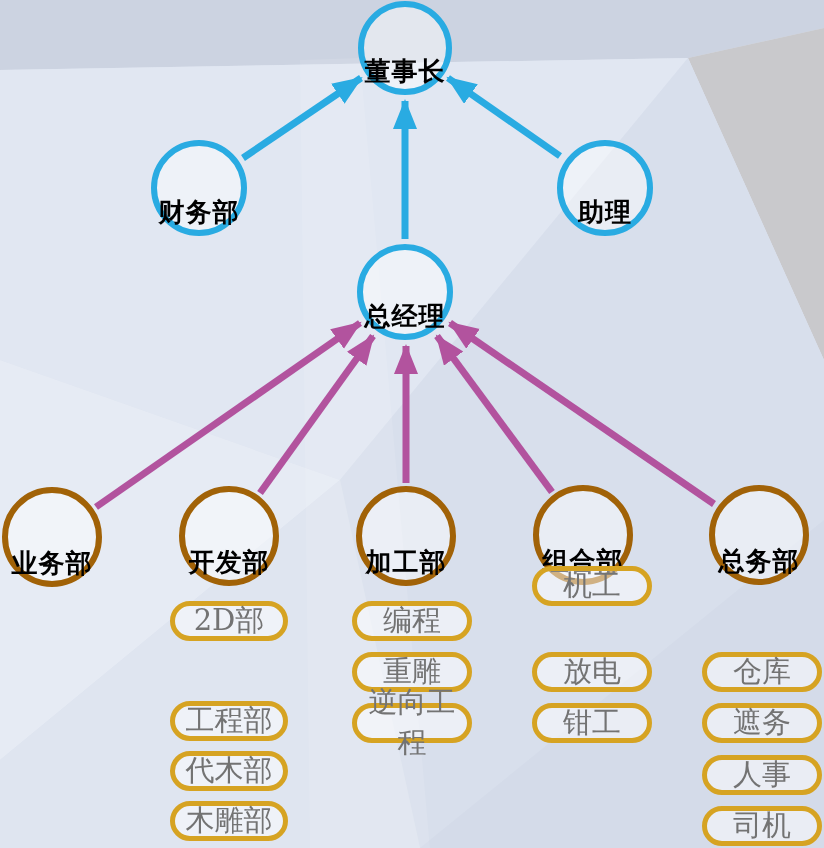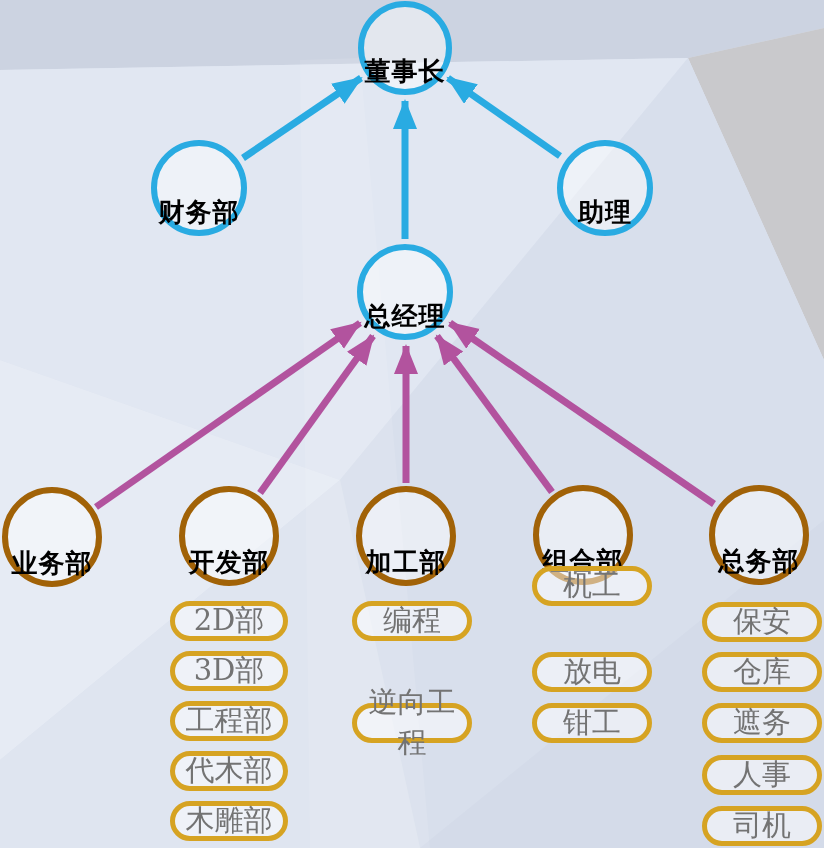--- a/index.html
+++ b/index.html
@@ -151,9 +151,6 @@
     <span>钳工</span>
   </div>
 
-  <div class="node pill" style="left:702px;top:602px;width:120px">
-    <span>保安</span>
-  </div>
   <div class="node pill" style="left:702px;top:652px;width:120px">
     <span>仓库</span>
   </div>

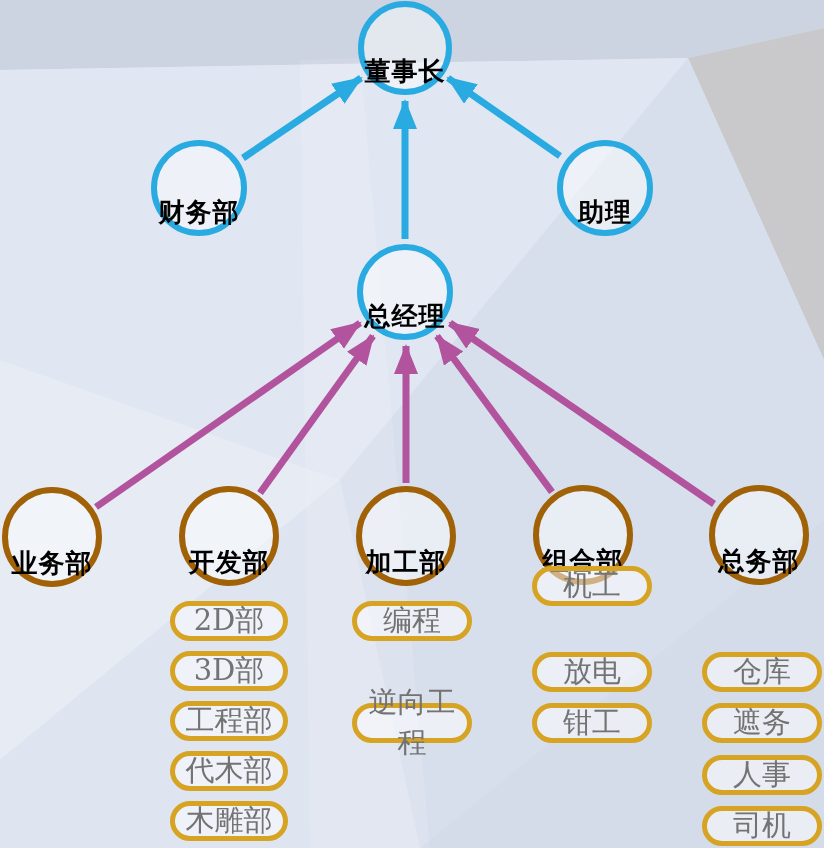--- a/index.html
+++ b/index.html
@@ -121,9 +121,6 @@
   <div class="node pill" style="left:170px;top:601px">
     <span>2D部</span>
   </div>
-  <div class="node pill" style="left:170px;top:651px">
-    <span>3D部</span>
-  </div>
   <div class="node pill" style="left:170px;top:701px">
     <span>工程部</span>
   </div>

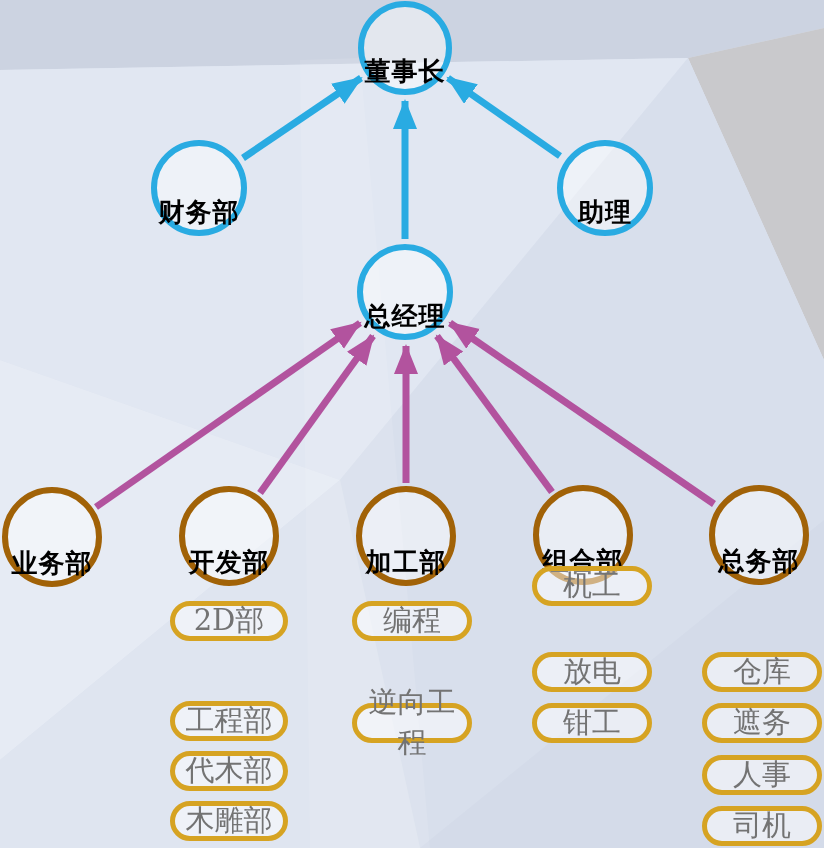--- a/index.html
+++ b/index.html
@@ -134,6 +134,9 @@
   <div class="node pill" style="left:352px;top:601px;width:120px">
     <span>编程</span>
   </div>
+  <div class="node pill" style="left:352px;top:652px;width:120px">
+    <span>重雕</span>
+  </div>
   <div class="node pill" style="left:352px;top:703px;width:120px">
     <span>逆向工程</span>
   </div>

